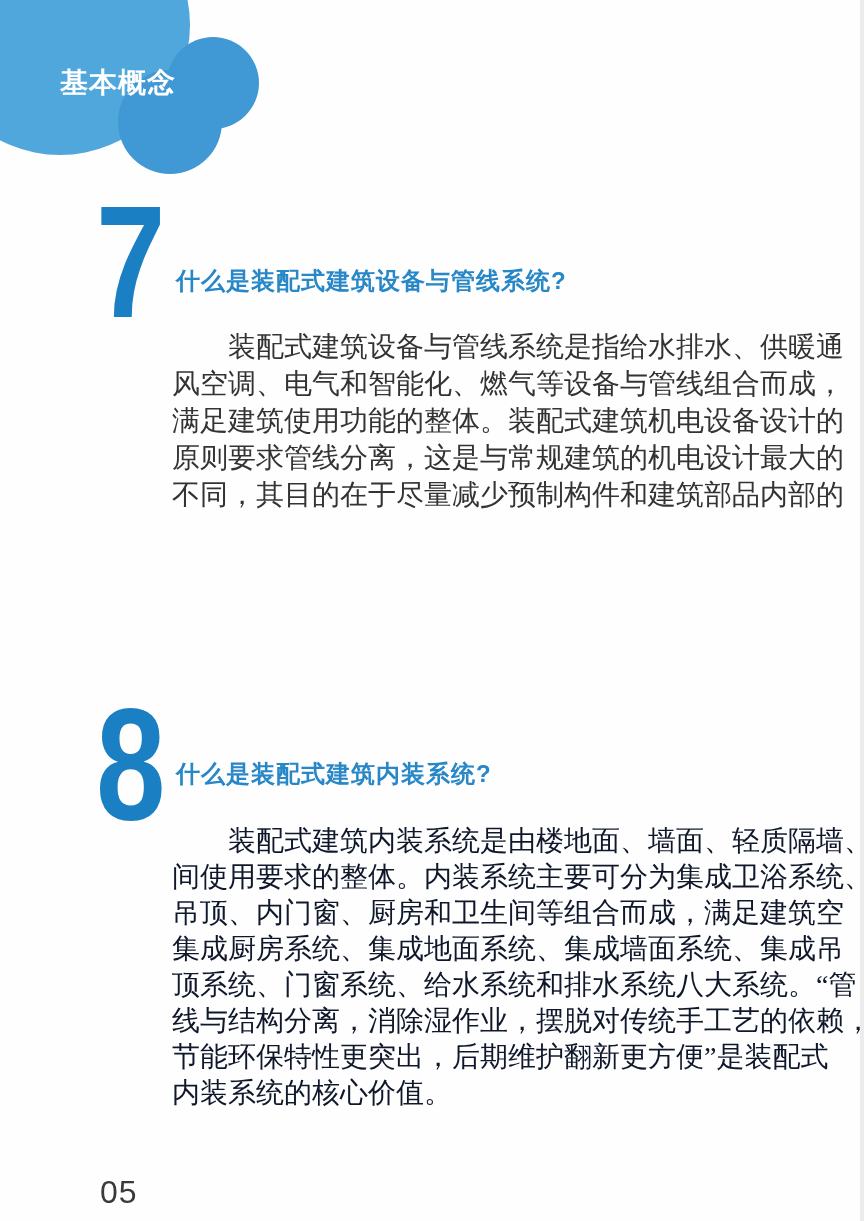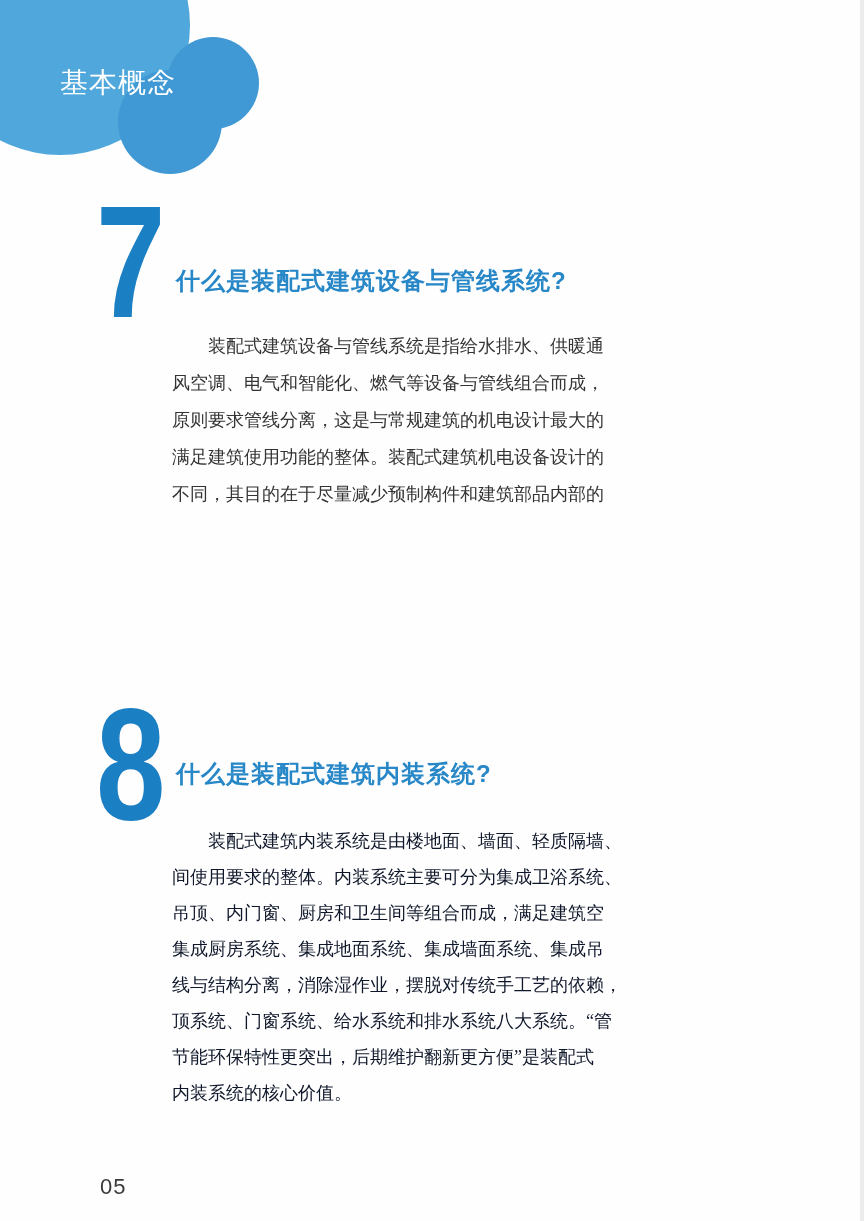--- a/index.html
+++ b/index.html
@@ -35,7 +35,7 @@
     left: 60px;
     top: 64px;
     font-size: 28px;
-    font-weight: normal;
+    font-weight: bold;
     color: #ffffff;
     letter-spacing: 1px;
     white-space: nowrap;

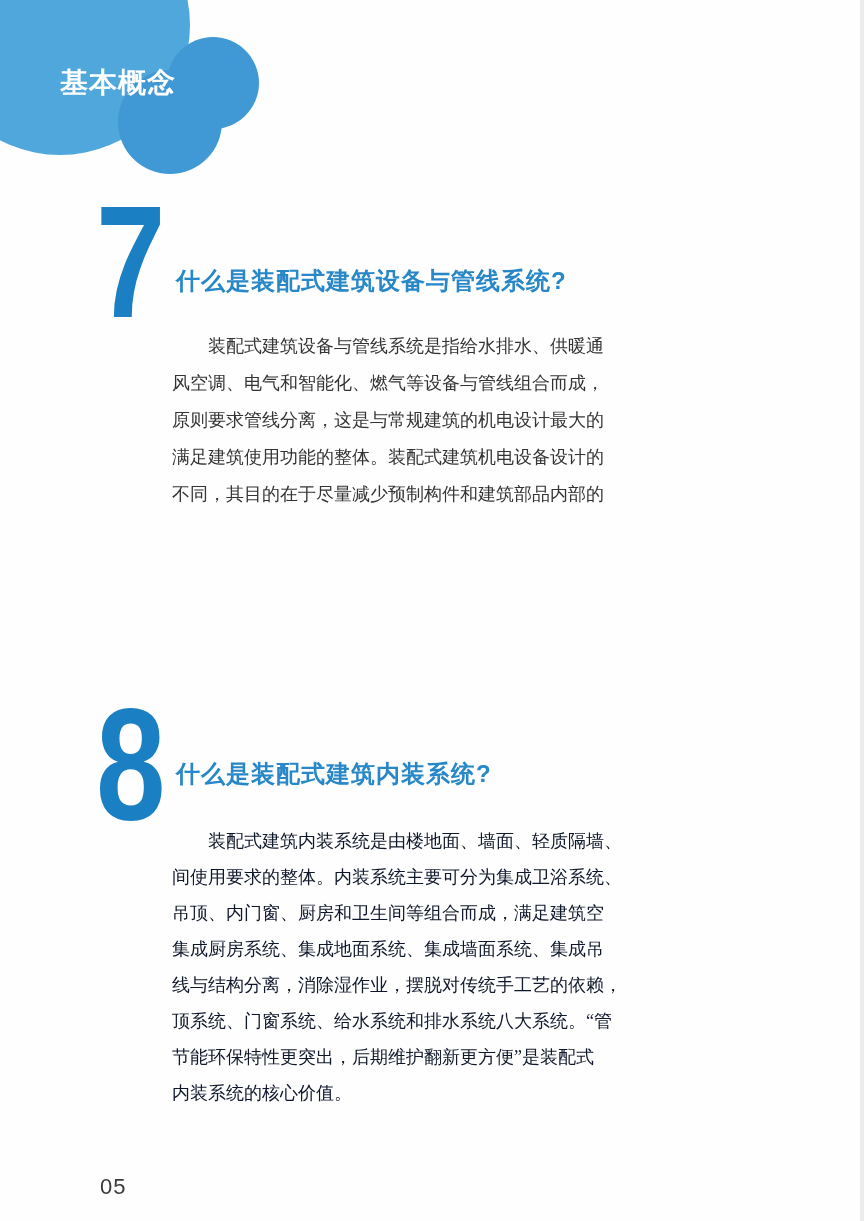--- a/index.html
+++ b/index.html
@@ -74,7 +74,7 @@
     left: 172px;
     width: 560px;
     font-family: "Liberation Serif", "DejaVu Serif", serif;
-    font-size: 18px;
+    font-size: 28px;
     color: #333333;
   }
   .para-1 { top: 328px; }

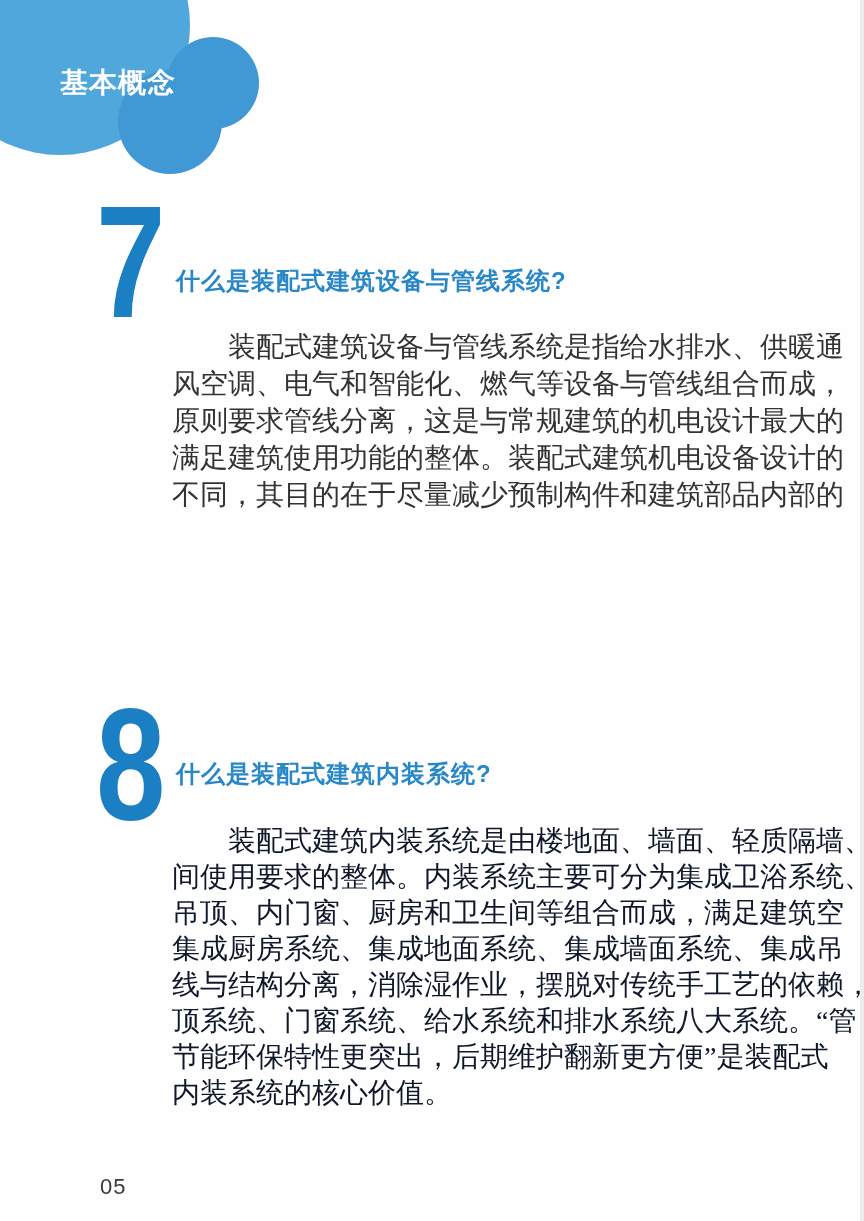--- a/index.html
+++ b/index.html
@@ -111,8 +111,8 @@
   <div class="para para-1" style="color: rgb(51, 51, 51);">
       <div class="text-line">装配式建筑设备与管线系统是指给水排水、供暖通</div>
       <div class="text-line">风空调、电气和智能化、燃气等设备与管线组合而成，</div>
+      <div class="text-line">满足建筑使用功能的整体。装配式建筑机电设备设计的</div>
       <div class="text-line">原则要求管线分离，这是与常规建筑的机电设计最大的</div>
-      <div class="text-line">满足建筑使用功能的整体。装配式建筑机电设备设计的</div>
       <div class="text-line">不同，其目的在于尽量减少预制构件和建筑部品内部的</div>
     </div>
 

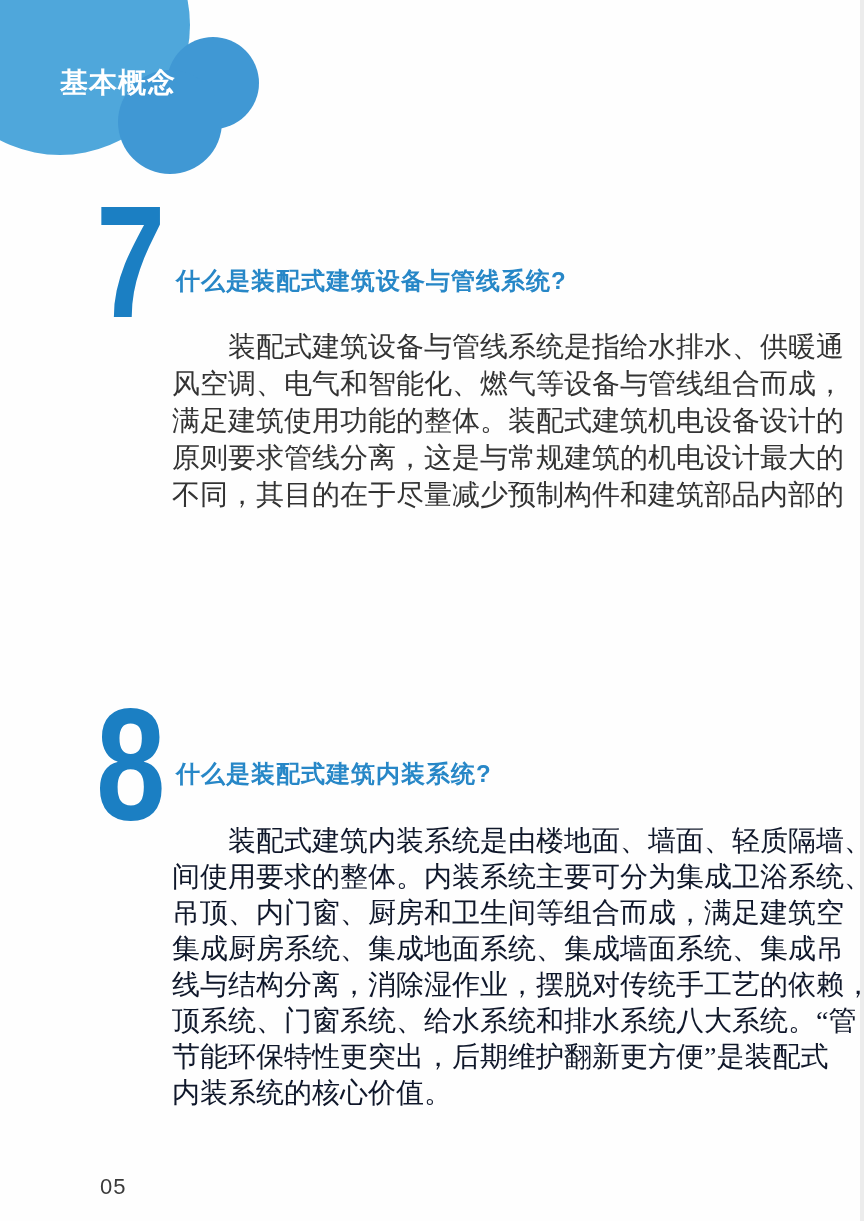--- a/index.html
+++ b/index.html
@@ -123,8 +123,8 @@
       <div class="text-line">间使用要求的整体。内装系统主要可分为集成卫浴系统、</div>
       <div class="text-line">吊顶、内门窗、厨房和卫生间等组合而成，满足建筑空</div>
       <div class="text-line">集成厨房系统、集成地面系统、集成墙面系统、集成吊</div>
+      <div class="text-line">顶系统、门窗系统、给水系统和排水系统八大系统。“管</div>
       <div class="text-line">线与结构分离，消除湿作业，摆脱对传统手工艺的依赖，</div>
-      <div class="text-line">顶系统、门窗系统、给水系统和排水系统八大系统。“管</div>
       <div class="text-line">节能环保特性更突出，后期维护翻新更方便”是装配式</div>
       <div class="text-line">内装系统的核心价值。</div>
     </div>

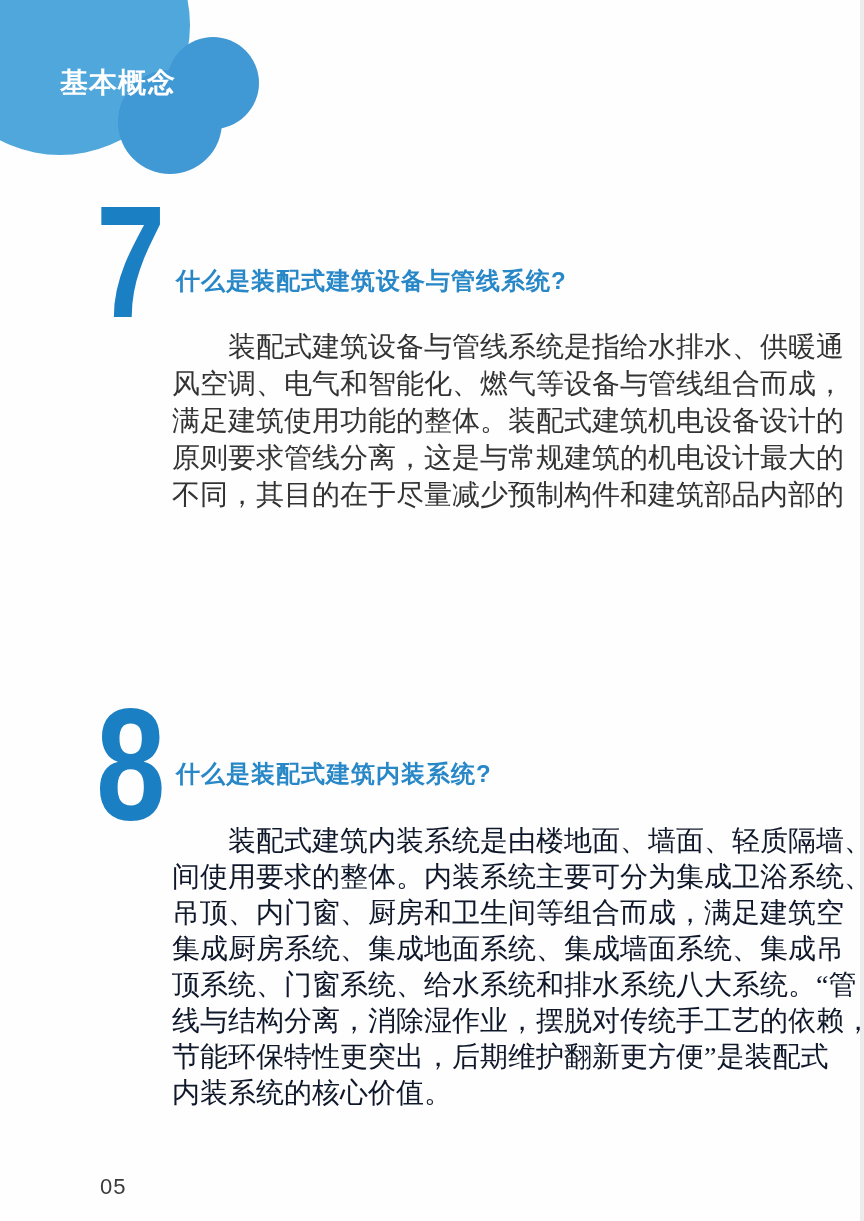--- a/index.html
+++ b/index.html
@@ -89,7 +89,7 @@
     position: absolute;
     left: 100px;
     top: 1174px;
-    font-size: 22px;
+    font-size: 32px;
     color: #3a3a3a;
     letter-spacing: 1px;
   }

